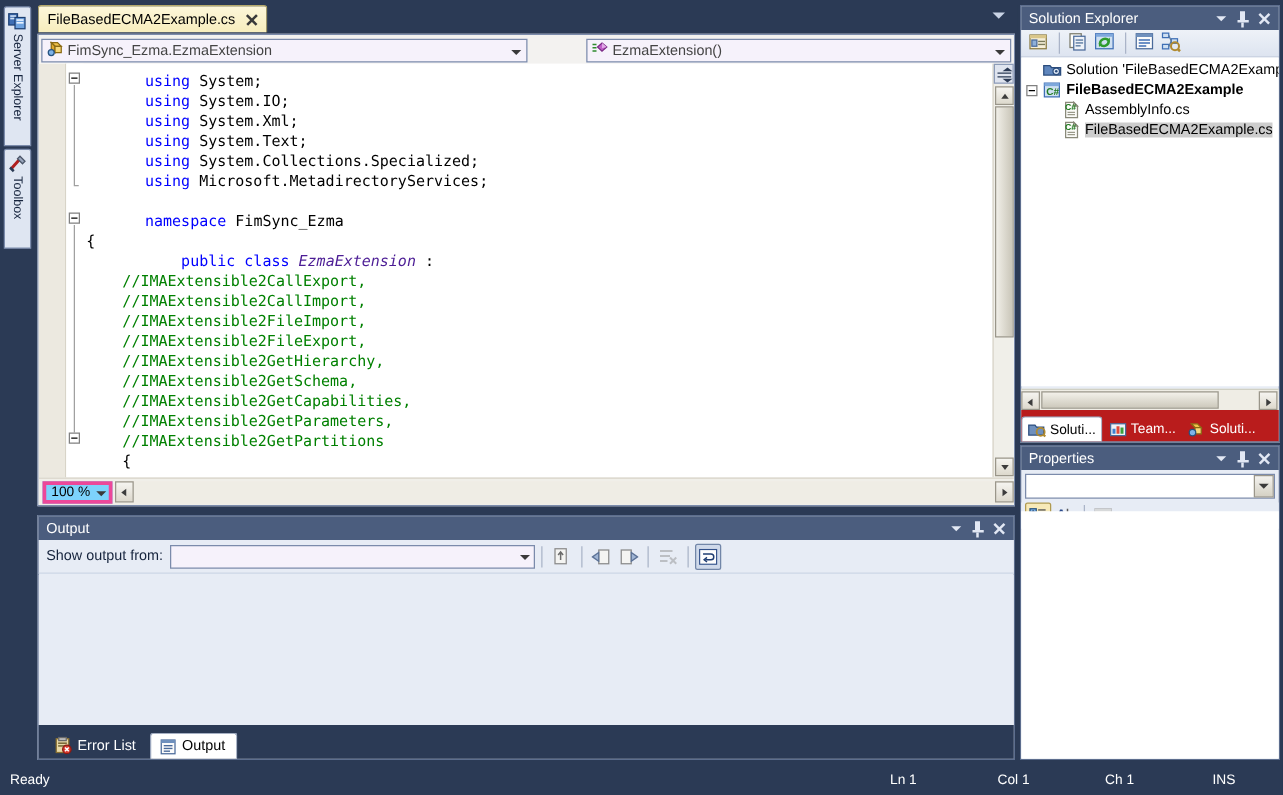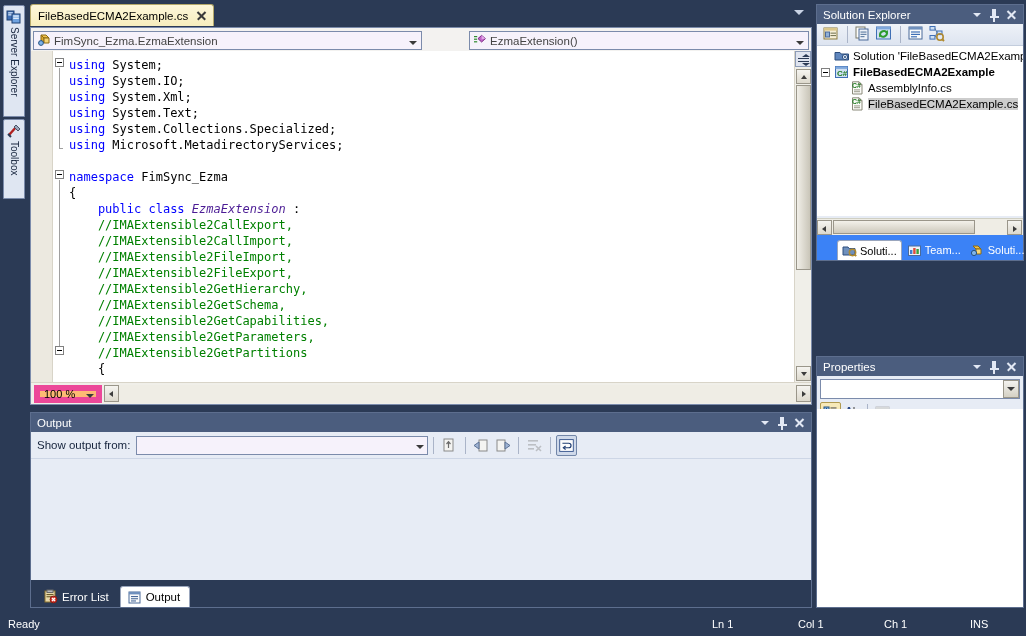--- a/index.html
+++ b/index.html
@@ -244,7 +244,7 @@
 
   
   #sol-pane {
-    position: absolute; left: 816px; top: 4px; width: 208px; height: 257px;
+    position: absolute; left: 816px; top: 4px; width: 208px; height: 350px;
     background: #e7ecf5; border: 1px solid #5d6e8e;
   }
   #sol-toolbar {

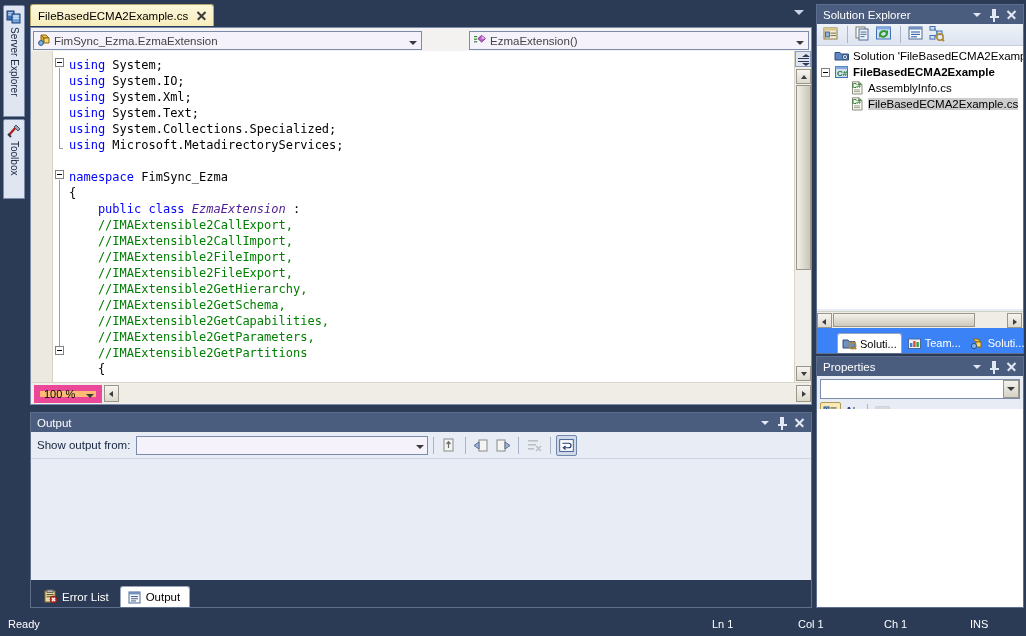--- a/index.html
+++ b/index.html
@@ -111,7 +111,7 @@
     font-size: 12px; line-height: 16px; white-space: pre; overflow: hidden;
     color: #000;
   }
-  .kw { color: #0000ff; }
+  .kw { color: #0000ff; margin-left: 47px; }
   .typ { color: #4c1d95; font-style: italic; }
   .cm { color: #008000; }
 

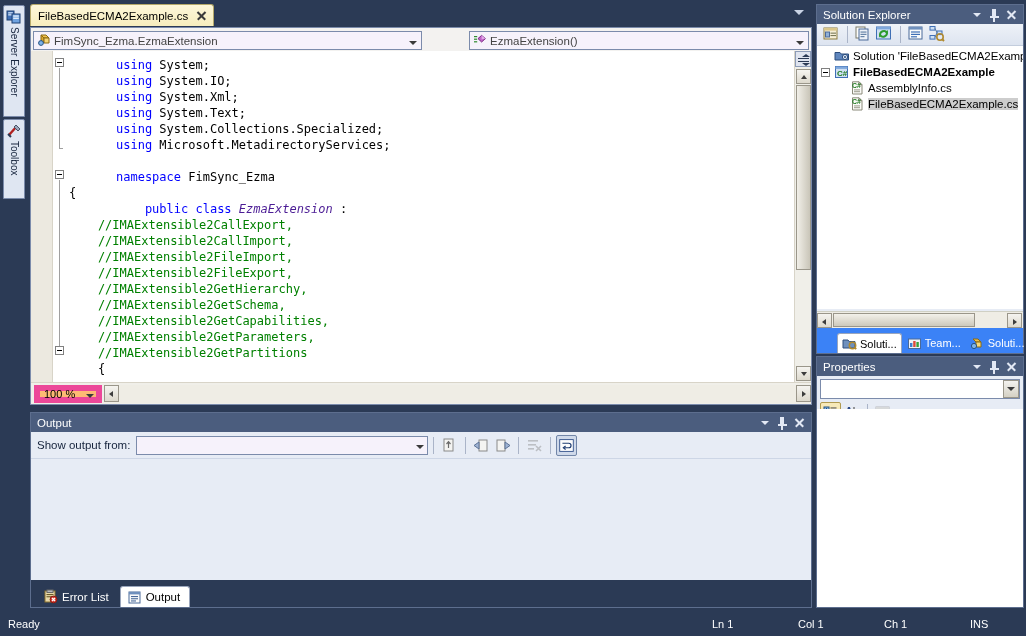--- a/index.html
+++ b/index.html
@@ -278,7 +278,7 @@
   }
   #sol-tabs {
     position: absolute; left: 0; right: 0; bottom: 0; height: 25px;
-    background: #3b82f6; display: flex; align-items: flex-end; padding-left: 20px;
+    background: #b91c1c; display: flex; align-items: flex-end;
   }
   .stab {
     height: 20px; display: flex; align-items: center; padding: 0 4px; font-size: 11px;

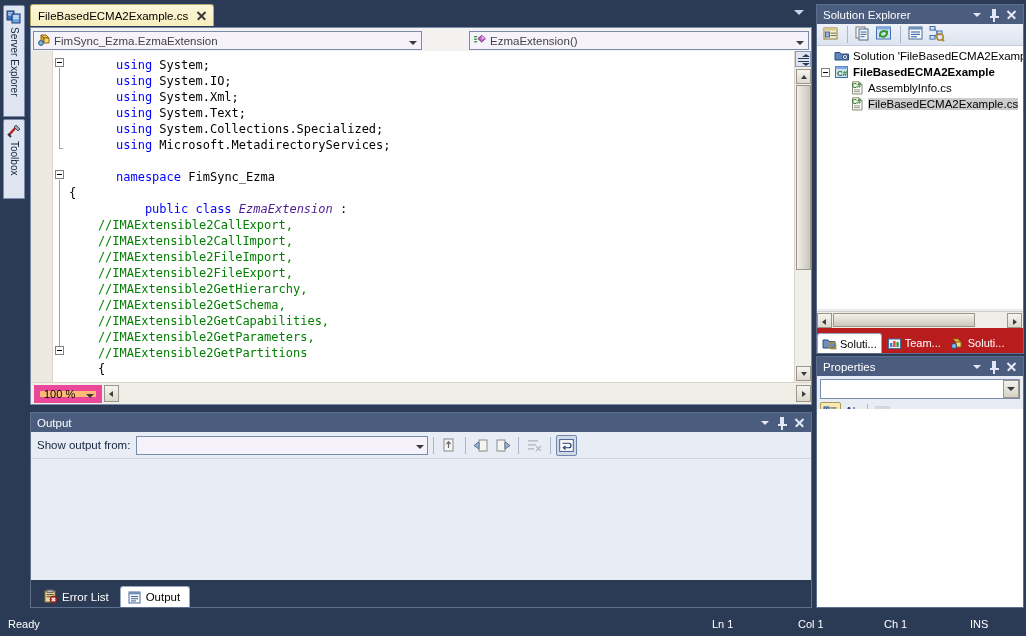--- a/index.html
+++ b/index.html
@@ -169,8 +169,8 @@
     display: flex; align-items: center;
   }
   #zoom-combo {
-    width: 68px; height: 18px; margin-left: 3px; background: #fdba74;
-    border: 6px solid #ec4899; display: flex; align-items: center; cursor: pointer;
+    width: 56px; height: 18px; margin-left: 3px; background: #7dd3fc;
+    border: 3px solid #ec4899; display: flex; align-items: center; cursor: pointer;
   }
   #zoom-combo .zl { font-size: 11px; margin-left: 4px; flex: 1; }
   #zoom-combo .za { width: 13px; text-align:center; }

